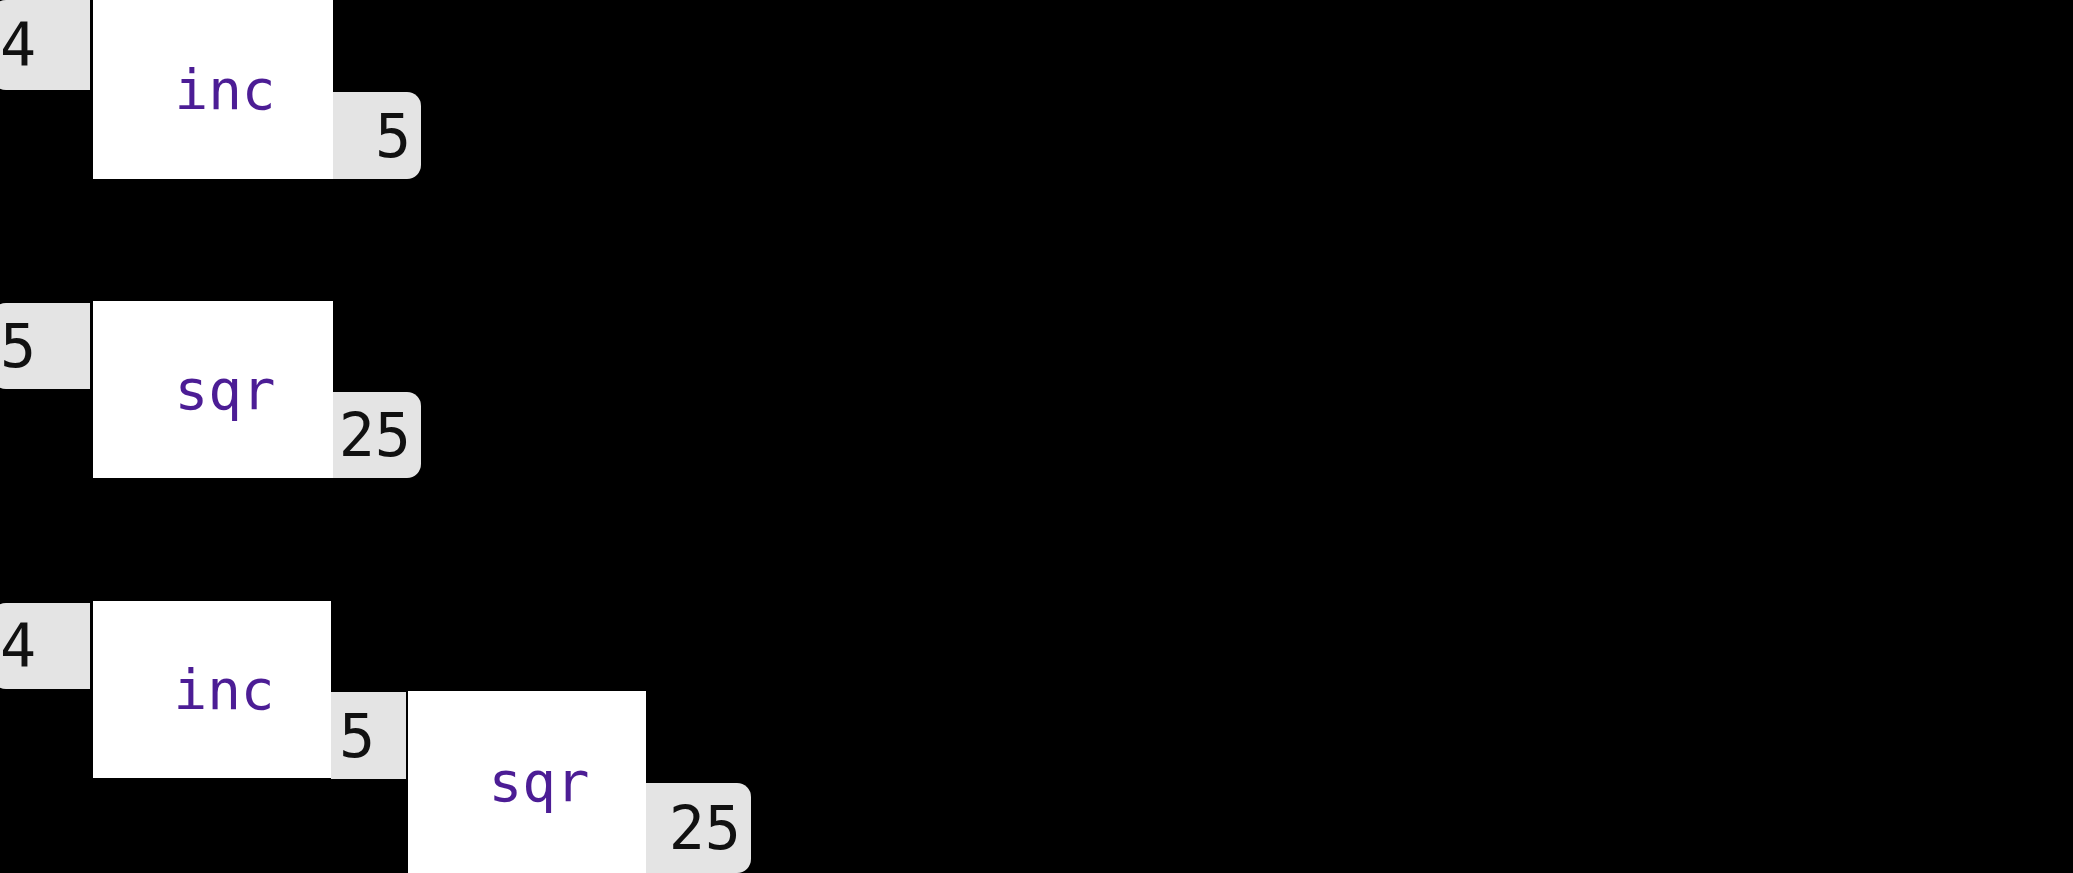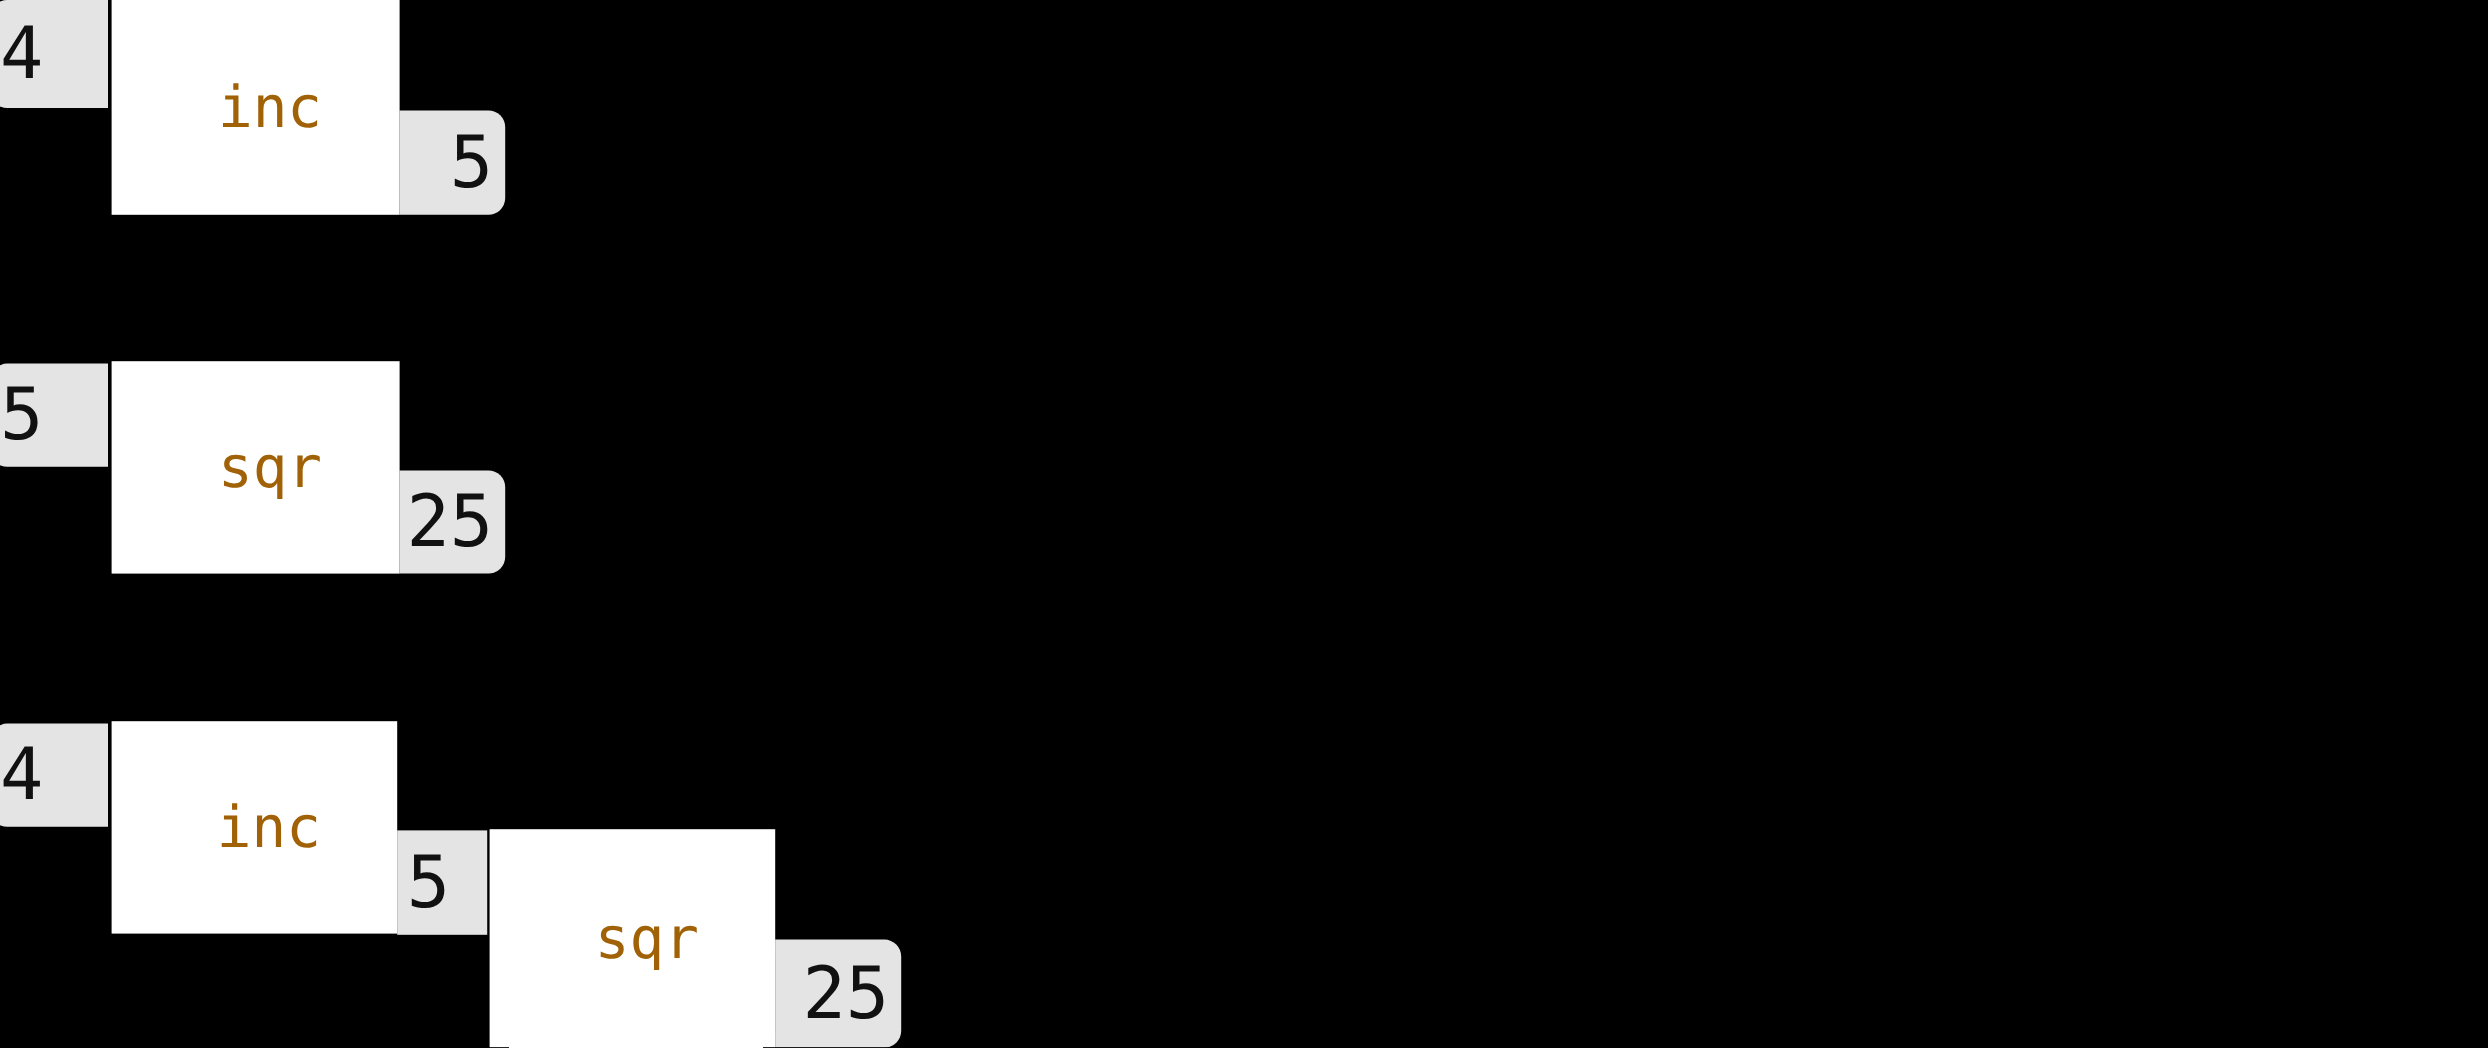--- a/index.html
+++ b/index.html
@@ -23,12 +23,12 @@
   .fn-box {
     position: absolute;
     background: #ffffff;
-    color: #a16207;
+    color: #4c1d95;
     display: flex;
     align-items: center;
     justify-content: center;
     font-family: "DejaVu Sans Mono", "Liberation Mono", monospace;
-    font-size: 48px;
+    font-size: 56px;
     line-height: 1;
     letter-spacing: 0px;
     box-sizing: border-box;

